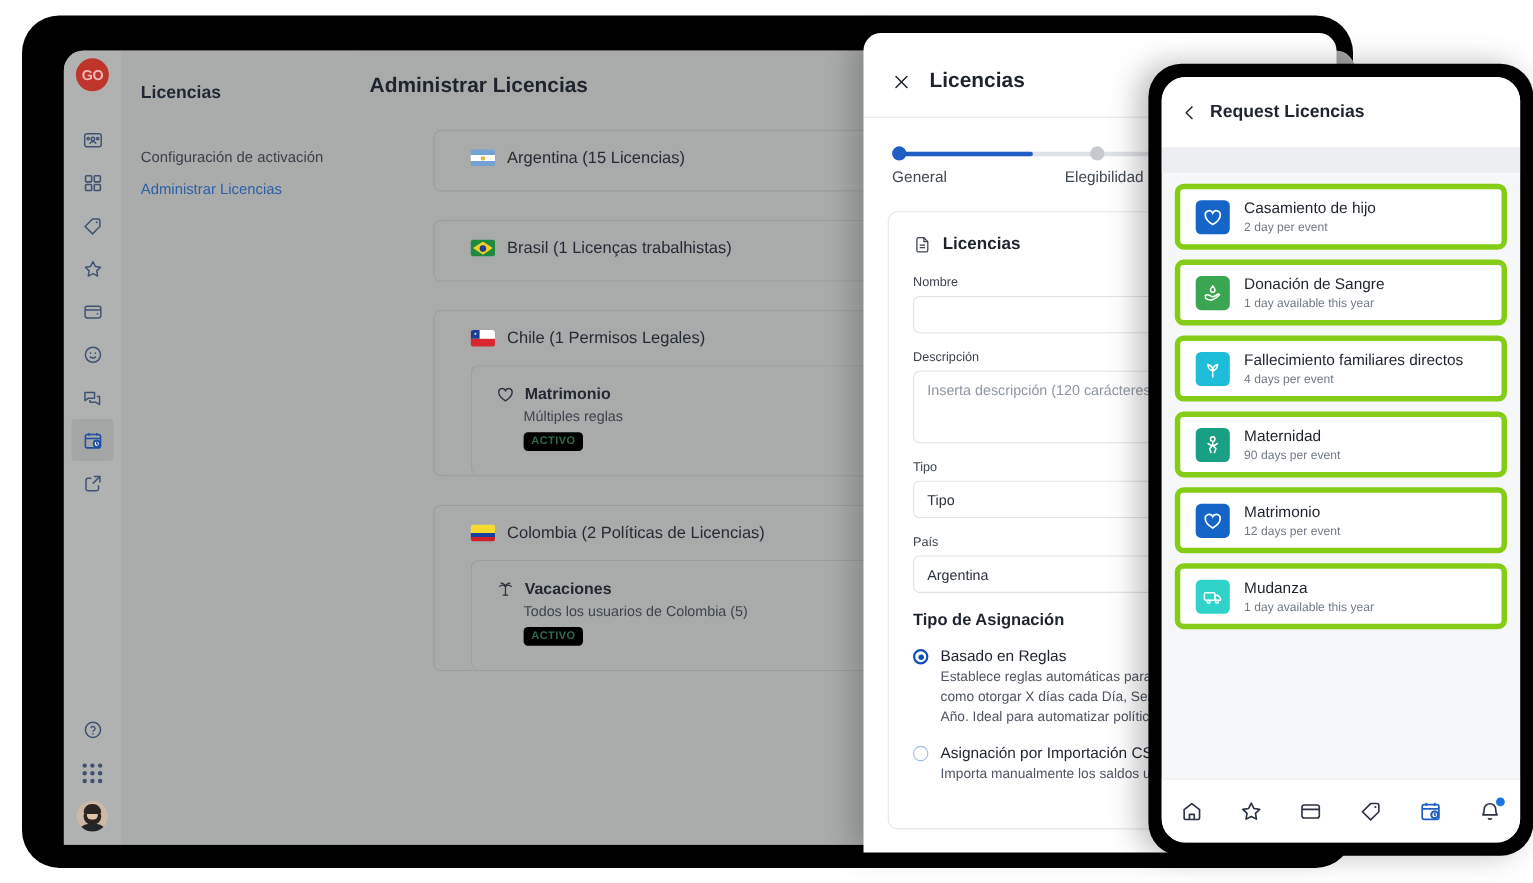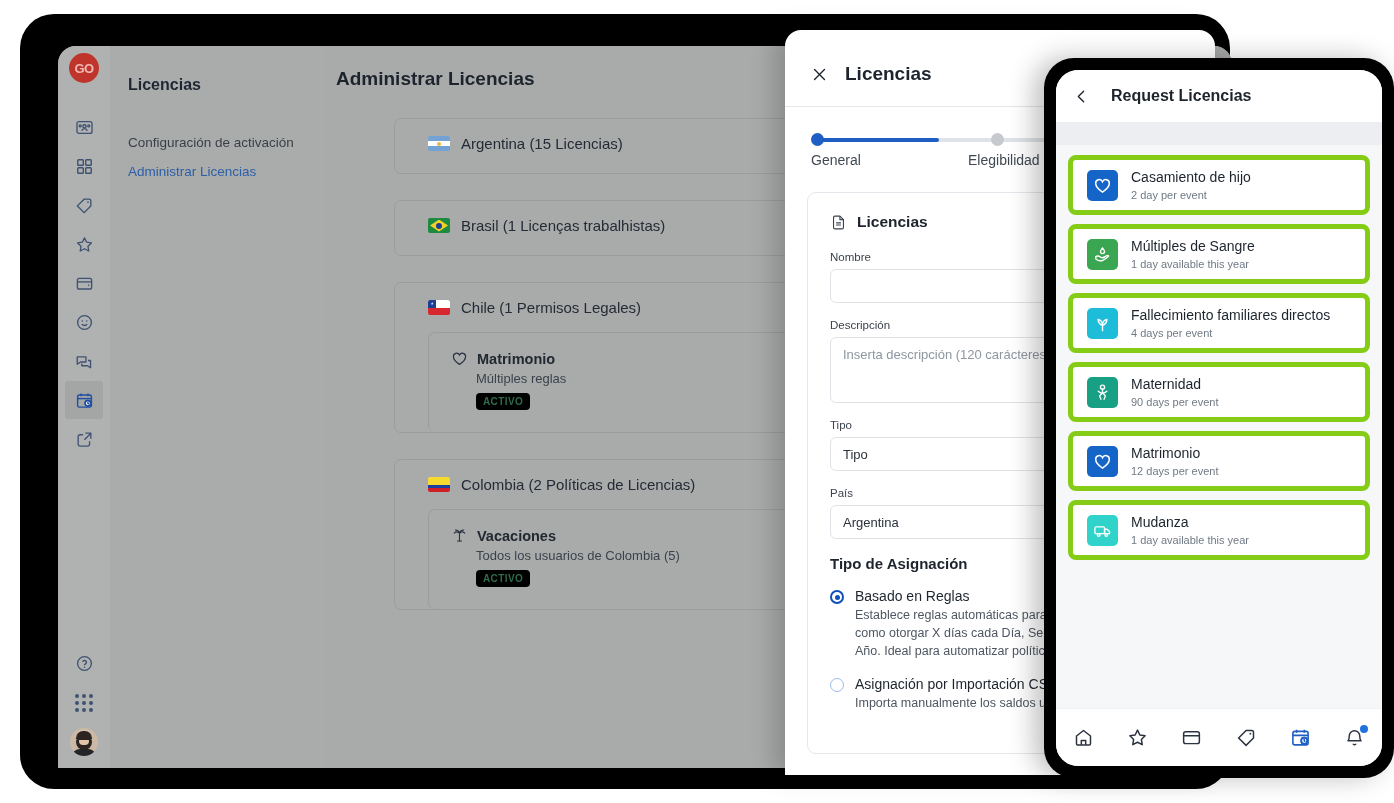--- a/index.html
+++ b/index.html
@@ -190,7 +190,7 @@
     position:absolute; left:12px; top:12px; width:326px; height:696px;
     background:#f6f7f9; border-radius:22px; overflow:hidden;
   }
-  .ph-head { height:52px; background:#fff; display:flex; align-items:center; gap:21px; padding-left:17px; }
+  .ph-head { height:64px; background:#fff; display:flex; align-items:center; gap:10px; padding-left:17px; }
   .ph-head .t { font-size:16px; font-weight:600; color:#1d242d; }
   .ph-strip { height:23px; background:#eceef2; }
   .ph-list { padding: 10px 12px 0 12px; }

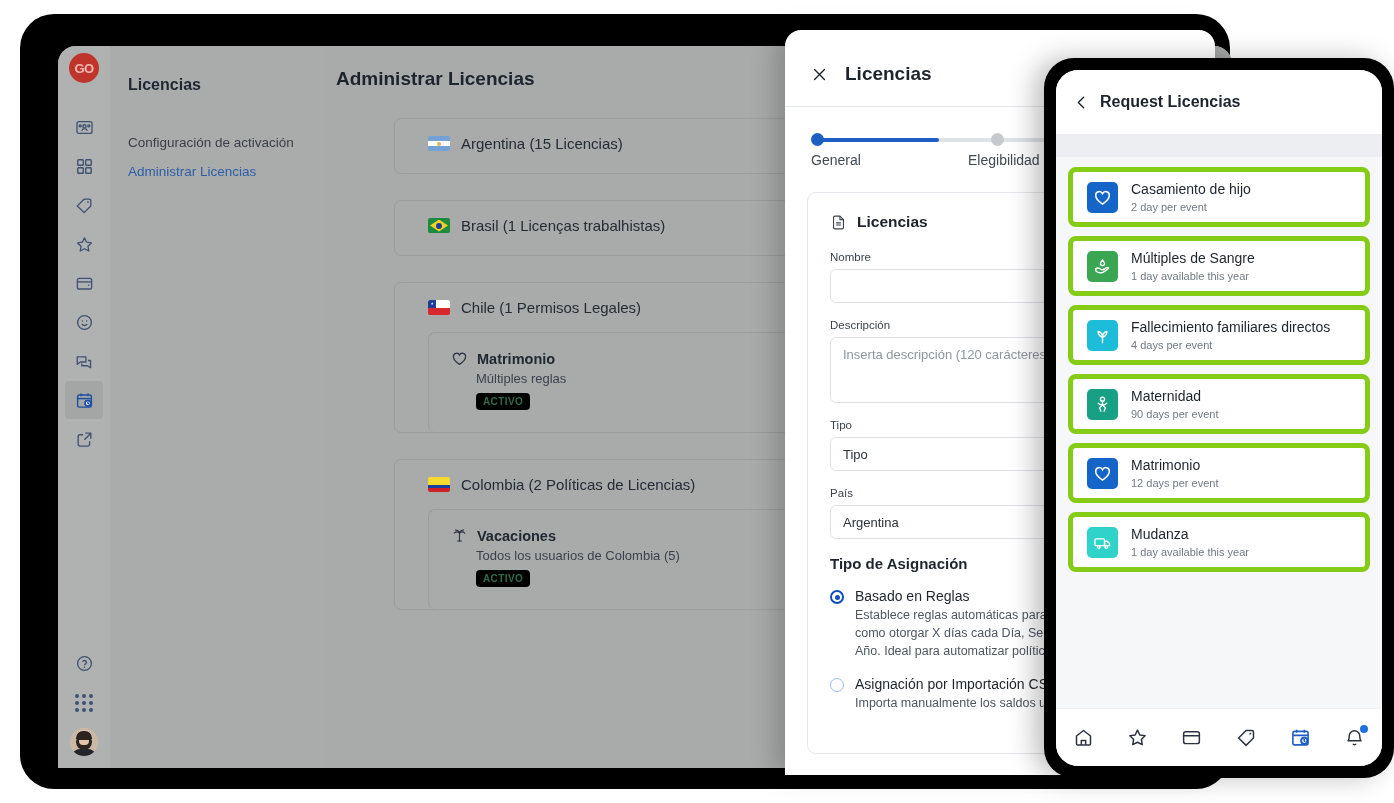--- a/index.html
+++ b/index.html
@@ -502,7 +502,7 @@
             </svg>
           </span>
           <span>
-            <span class="ph-name" style="display:block;">Múltiples de Sangre</span>
+            <span class="ph-name" style="display:block;">Donación de Sangre</span>
             <span class="ph-meta" style="display:block;">1 day available this year</span>
           </span>
         </div>

